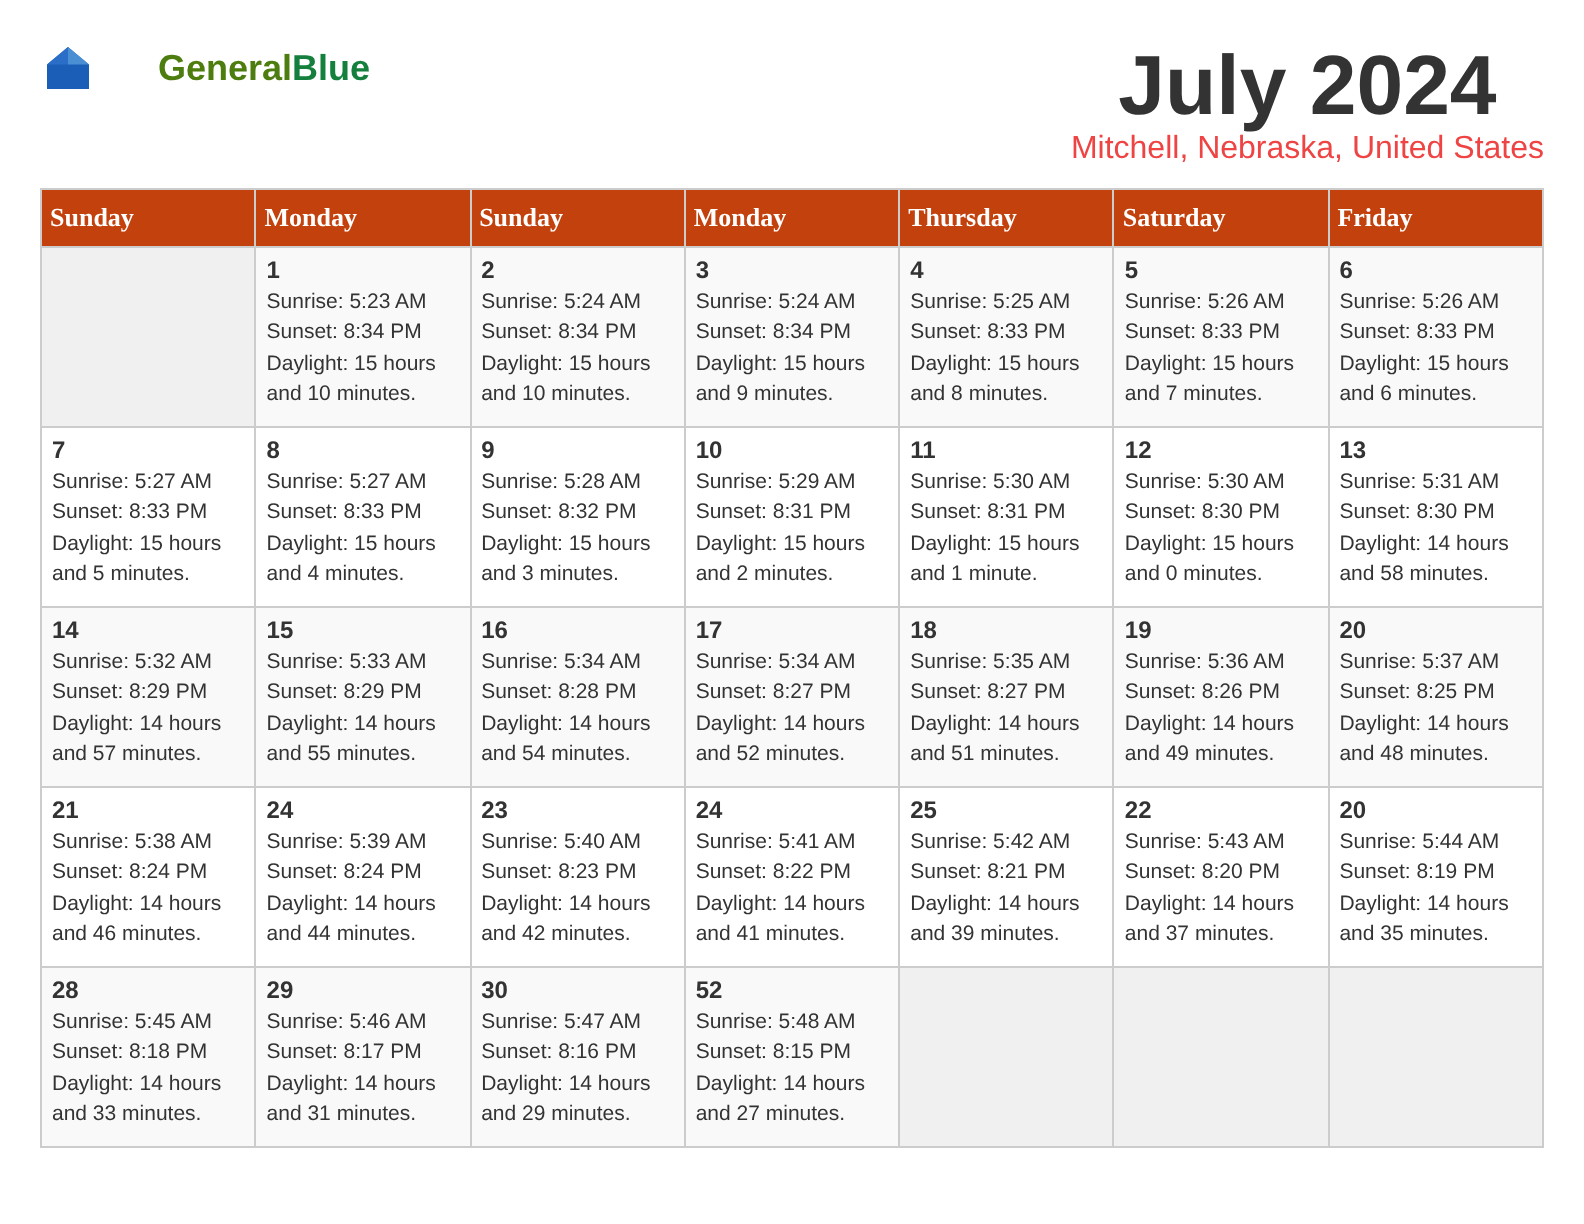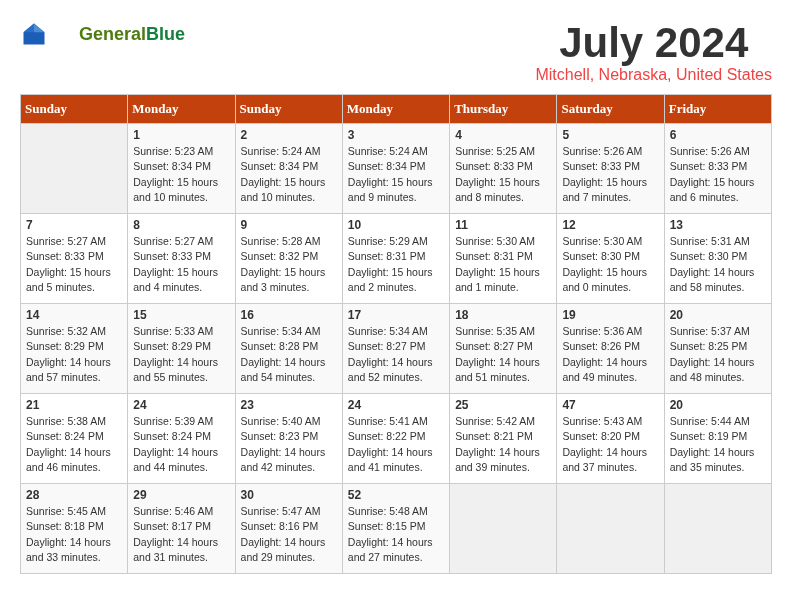--- a/index.html
+++ b/index.html
@@ -240,7 +240,7 @@
           <div class="cell-content">Sunrise: 5:42 AM<br>Sunset: 8:21 PM<br>Daylight: 14 hours and 39 minutes.</div>
         </td>
         <td>
-          <span class="day-number">47</span>
+          <span class="day-number">22</span>
           <div class="cell-content">Sunrise: 5:43 AM<br>Sunset: 8:20 PM<br>Daylight: 14 hours and 37 minutes.</div>
         </td>
         <td>

